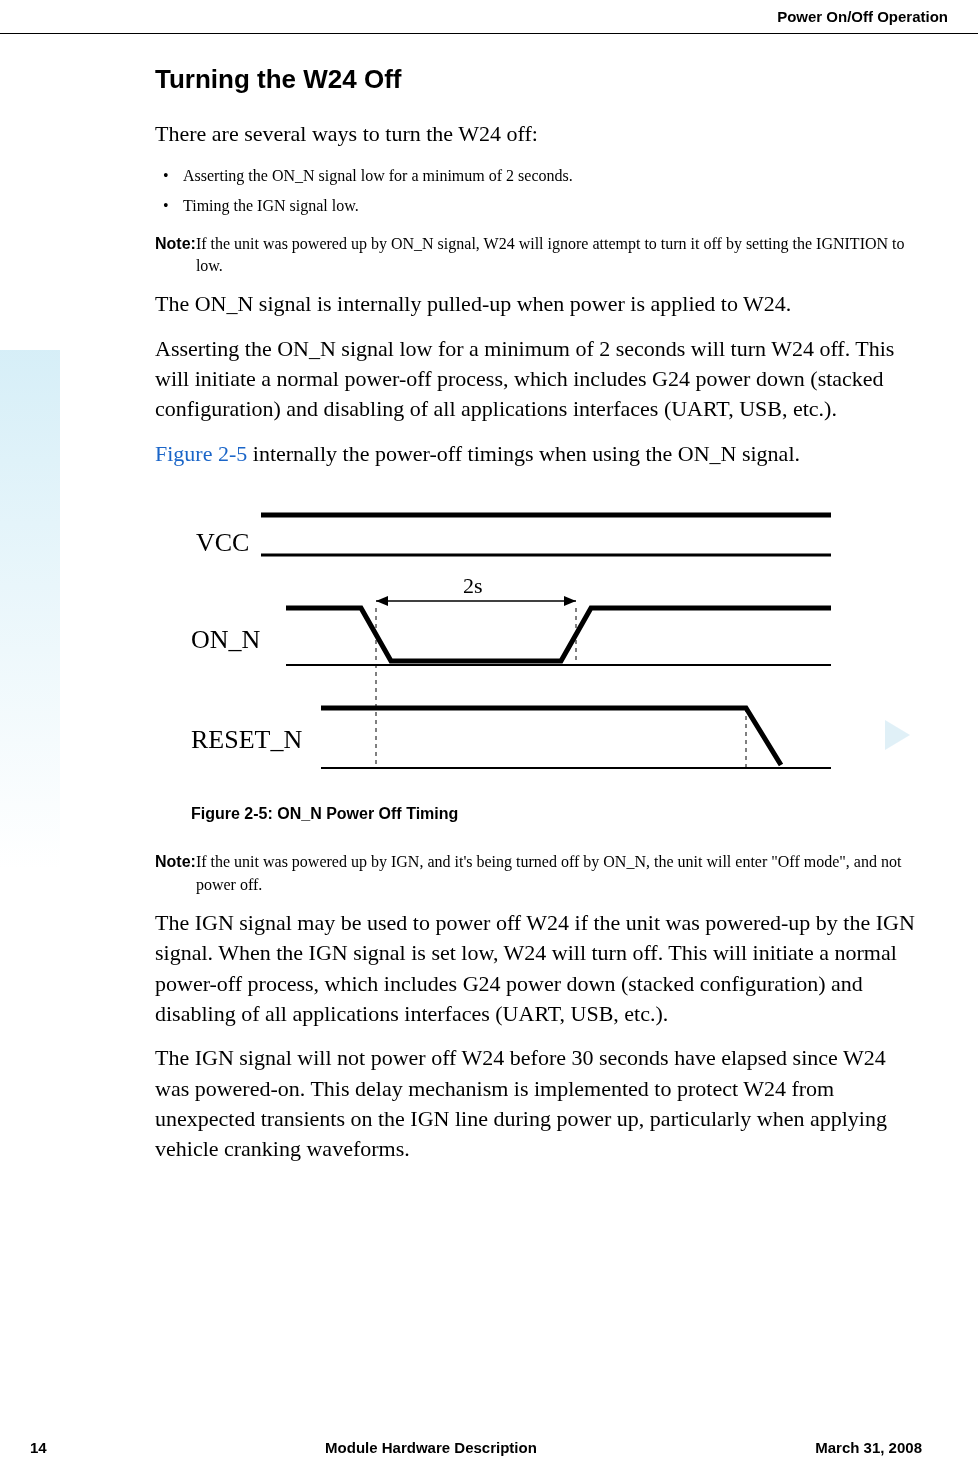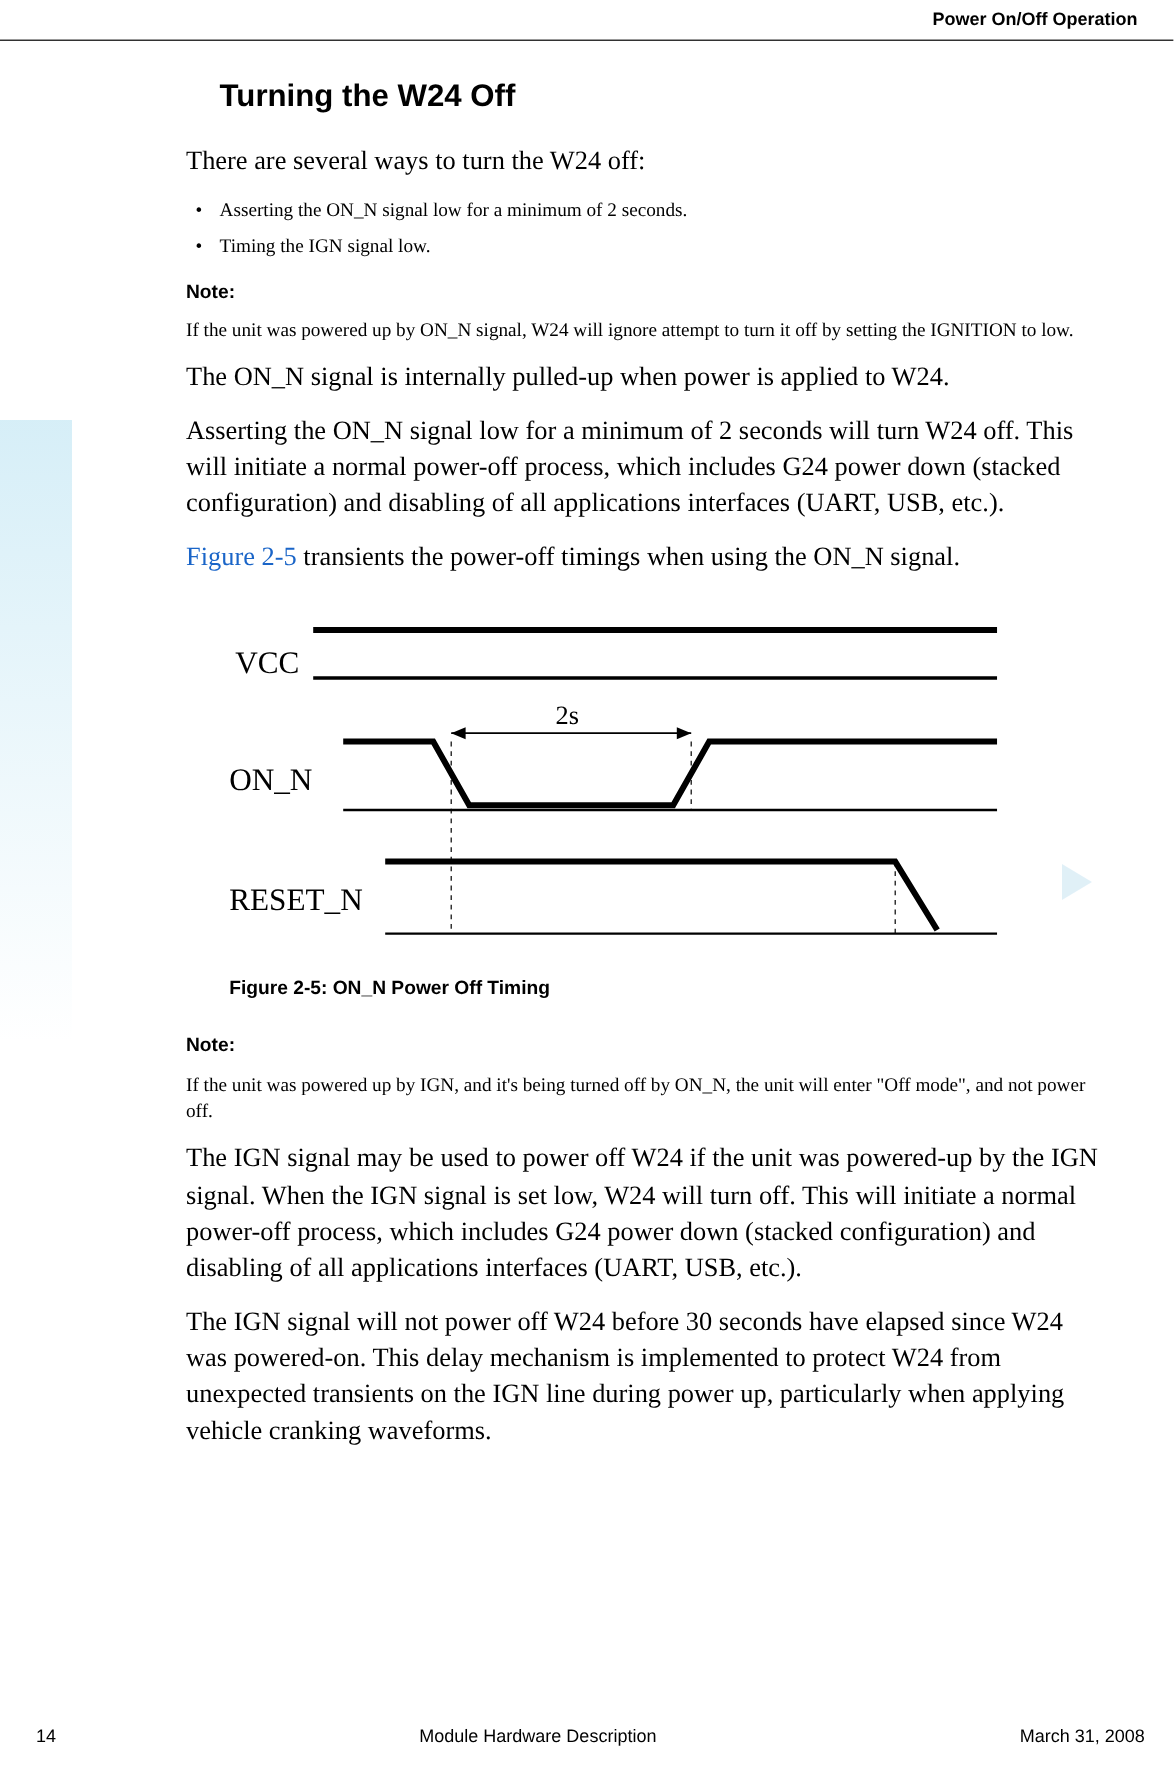--- a/index.html
+++ b/index.html
@@ -48,7 +48,6 @@
       font-size: 26px;
       font-weight: bold;
       margin-bottom: 24px;
-      margin-left: 28px;
     }
     h3 {
       font-family: Arial, Helvetica, sans-serif;

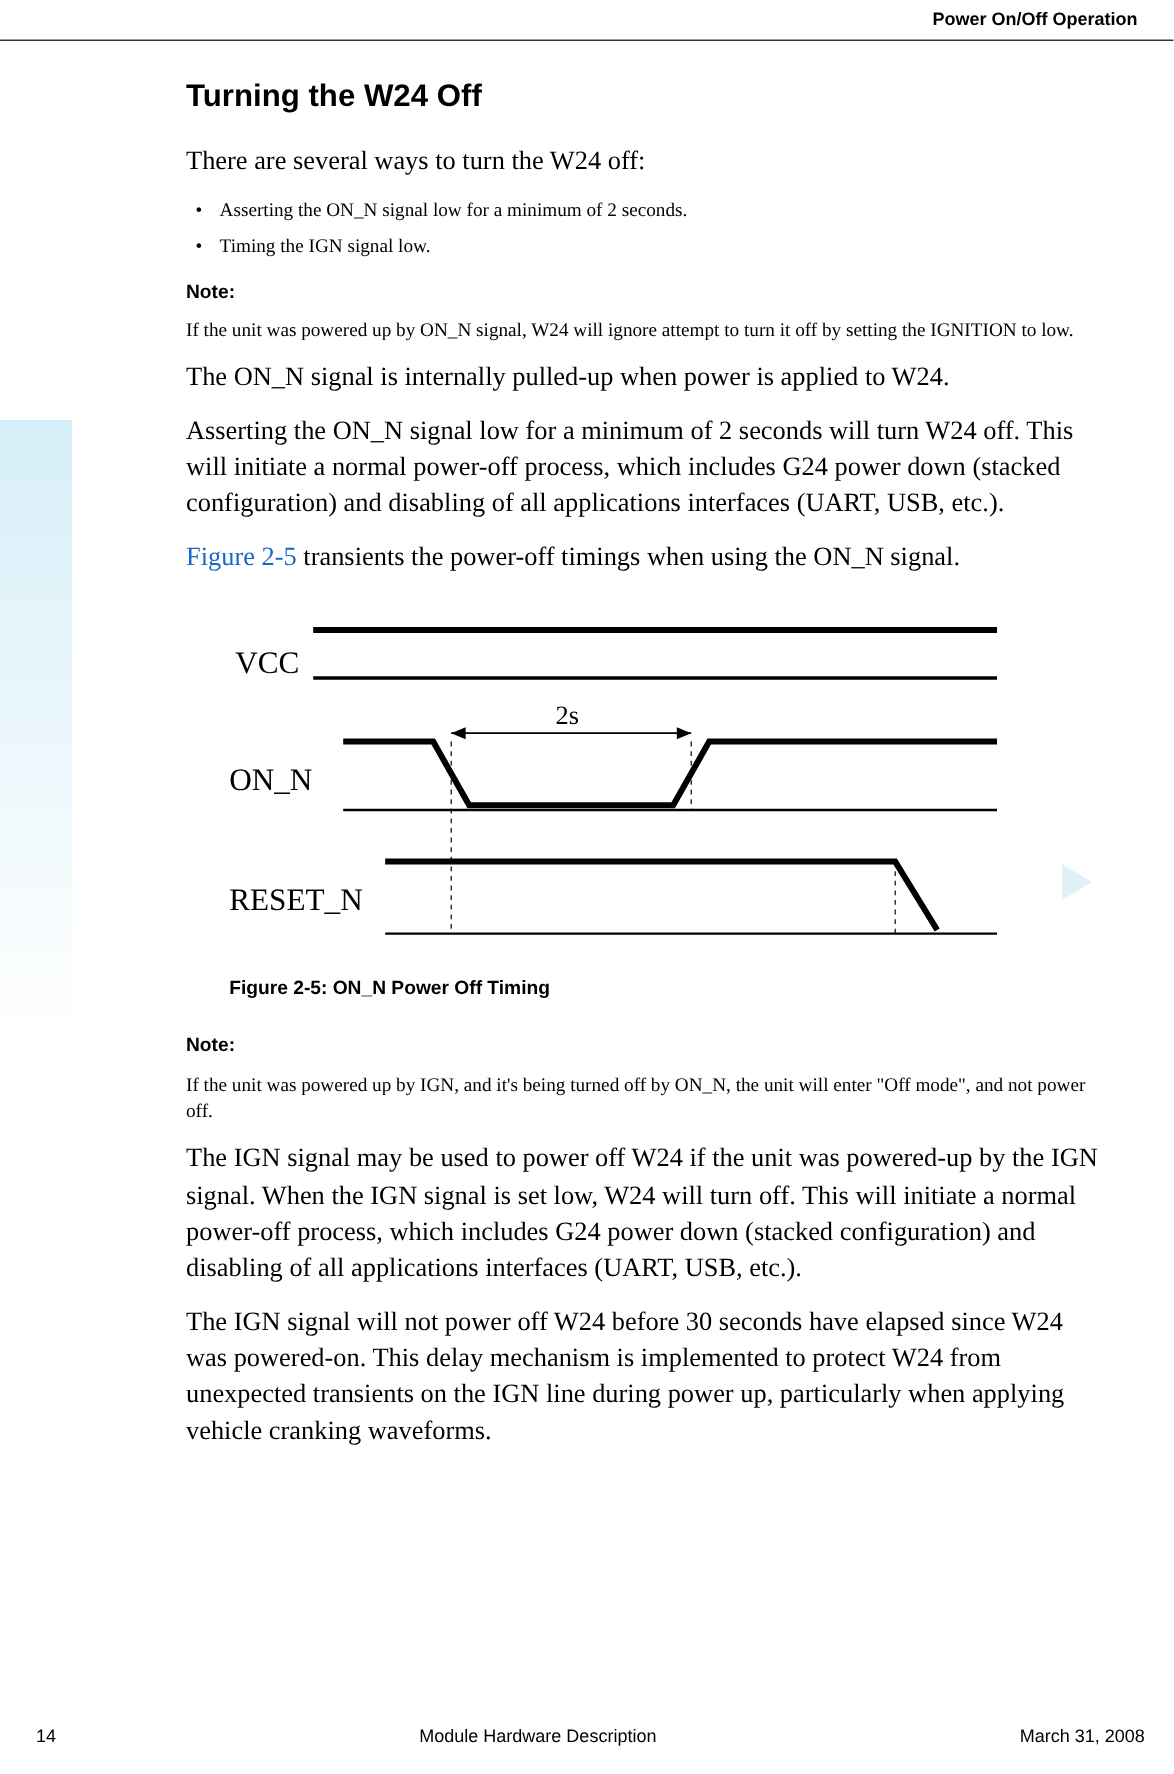--- a/index.html
+++ b/index.html
@@ -80,11 +80,9 @@
     }
     .note {
       display: flex;
-      gap: 10px;
       margin: 10px 0 12px 0;
       font-size: 16px;
       line-height: 1.4;
-      flex-direction: column;
     }
     .note-label {
       font-family: Arial, Helvetica, sans-serif;

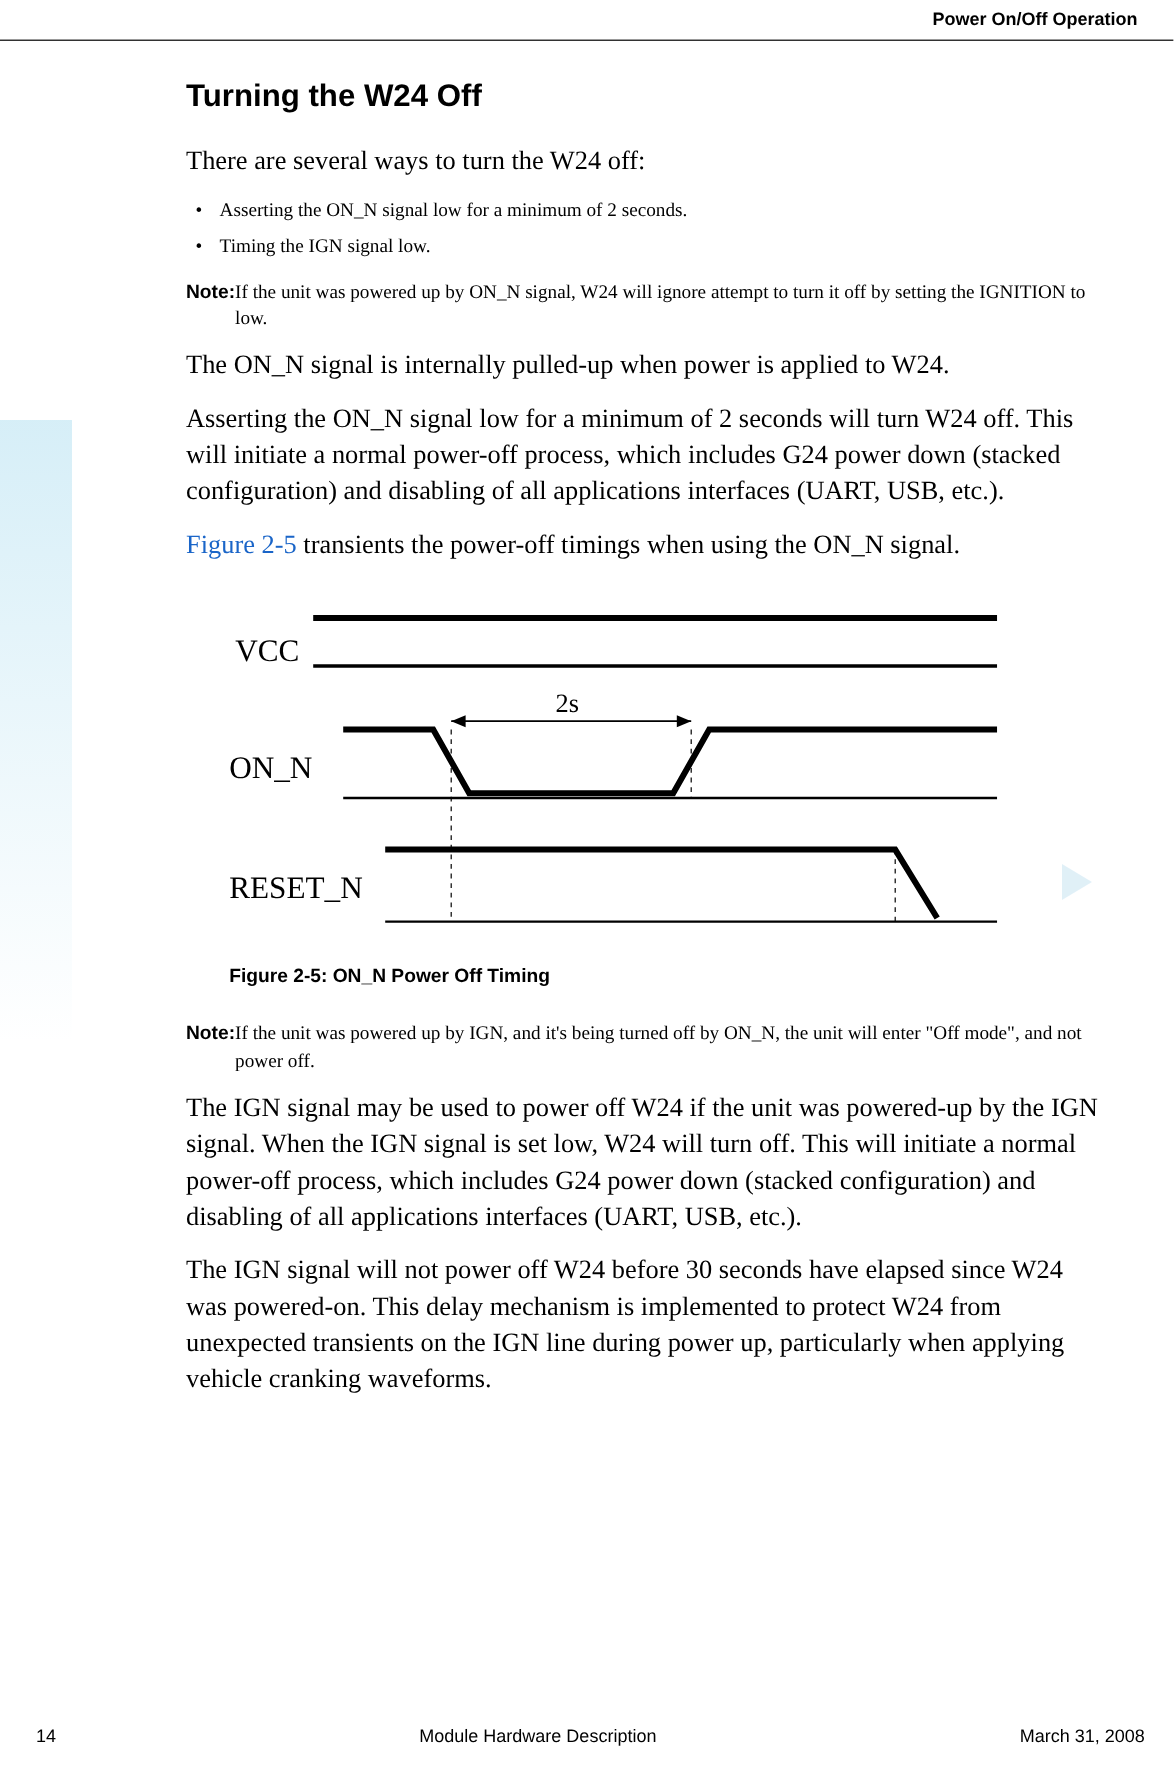--- a/index.html
+++ b/index.html
@@ -147,7 +147,7 @@
   <p>The ON_N signal is internally pulled-up when power is applied to W24.</p>
   <p>Asserting the ON_N signal low for a minimum of 2 seconds will turn W24 off. This will initiate a normal power-off process, which includes G24 power down (stacked configuration) and disabling of all applications interfaces (UART, USB, etc.).</p>
   <p>
-    <span class="figure-link">Figure 2-5</span><span> transients the power-off timings when using the ON_N signal.</span>
+    <span class="figure-link">Figure 2-5</span><span> internally the power-off timings when using the ON_N signal.</span>
   </p>
 
   <div class="figure-container">

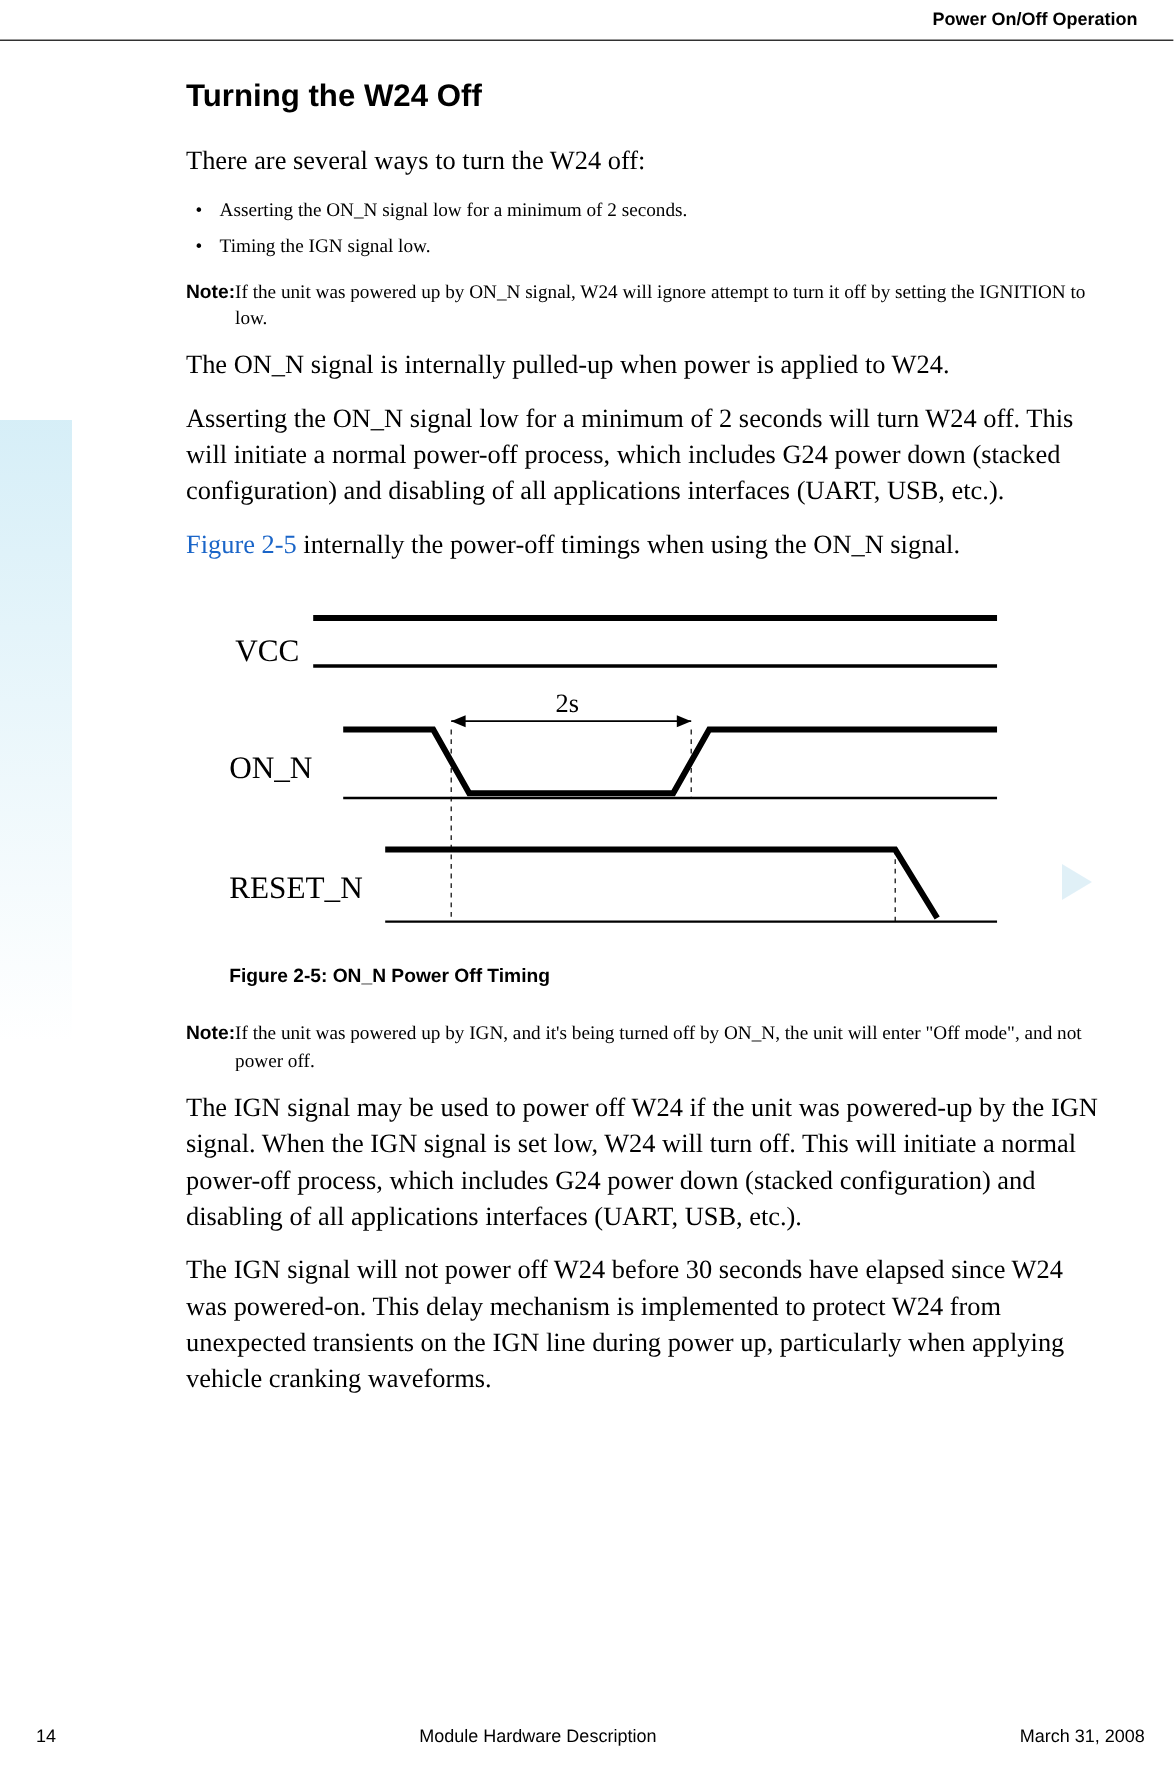--- a/index.html
+++ b/index.html
@@ -113,10 +113,10 @@
       display: flex;
       justify-content: space-between;
       align-items: flex-start;
-      padding: 0 24px 0 30px;
+      padding: 0 56px 0 30px;
       font-family: Arial, Helvetica, sans-serif;
       font-size: 15px;
-      font-weight: normal;
+      font-weight: bold;
     }
   </style>
 </head>

